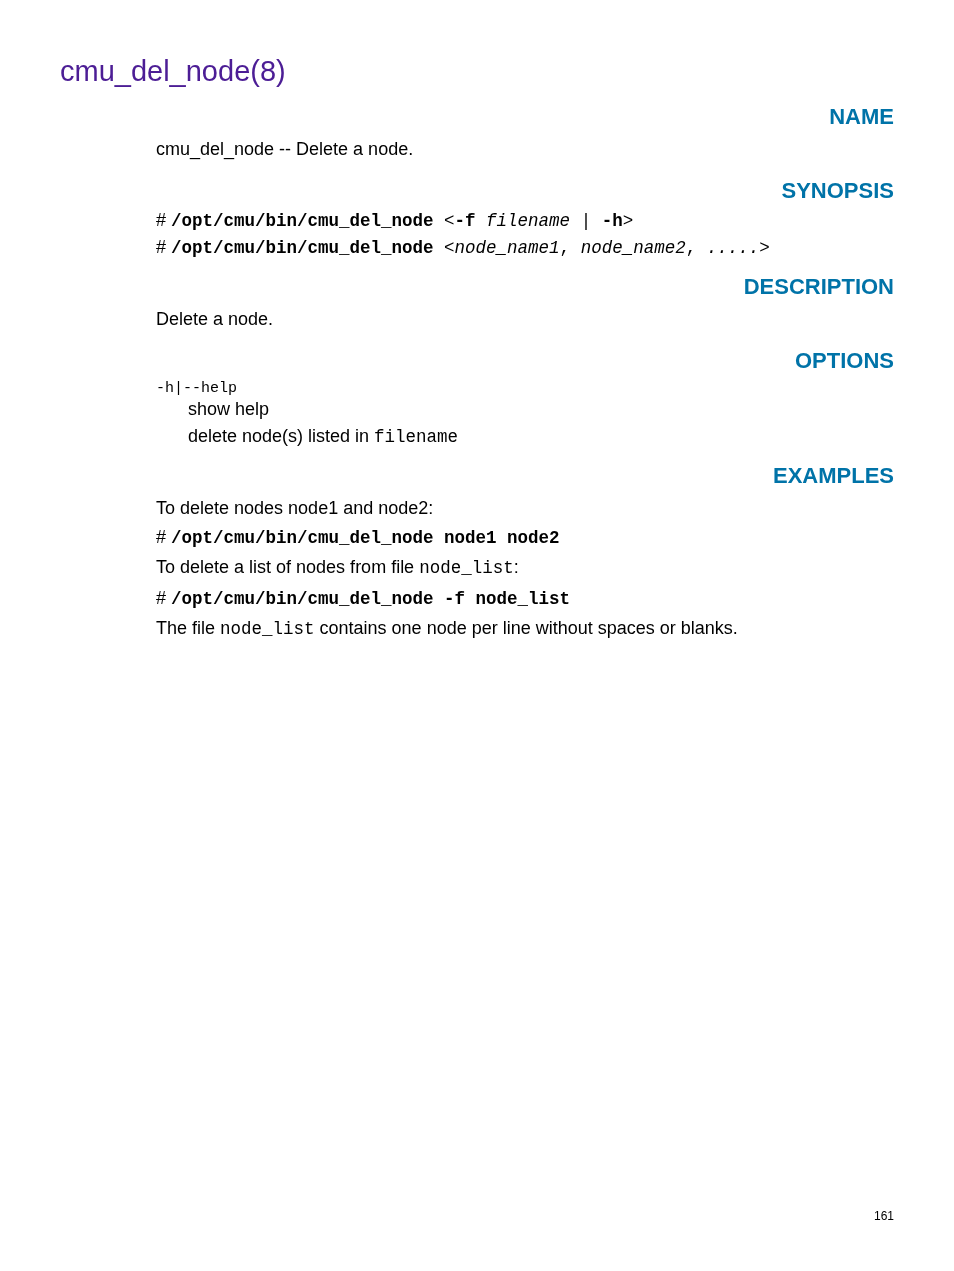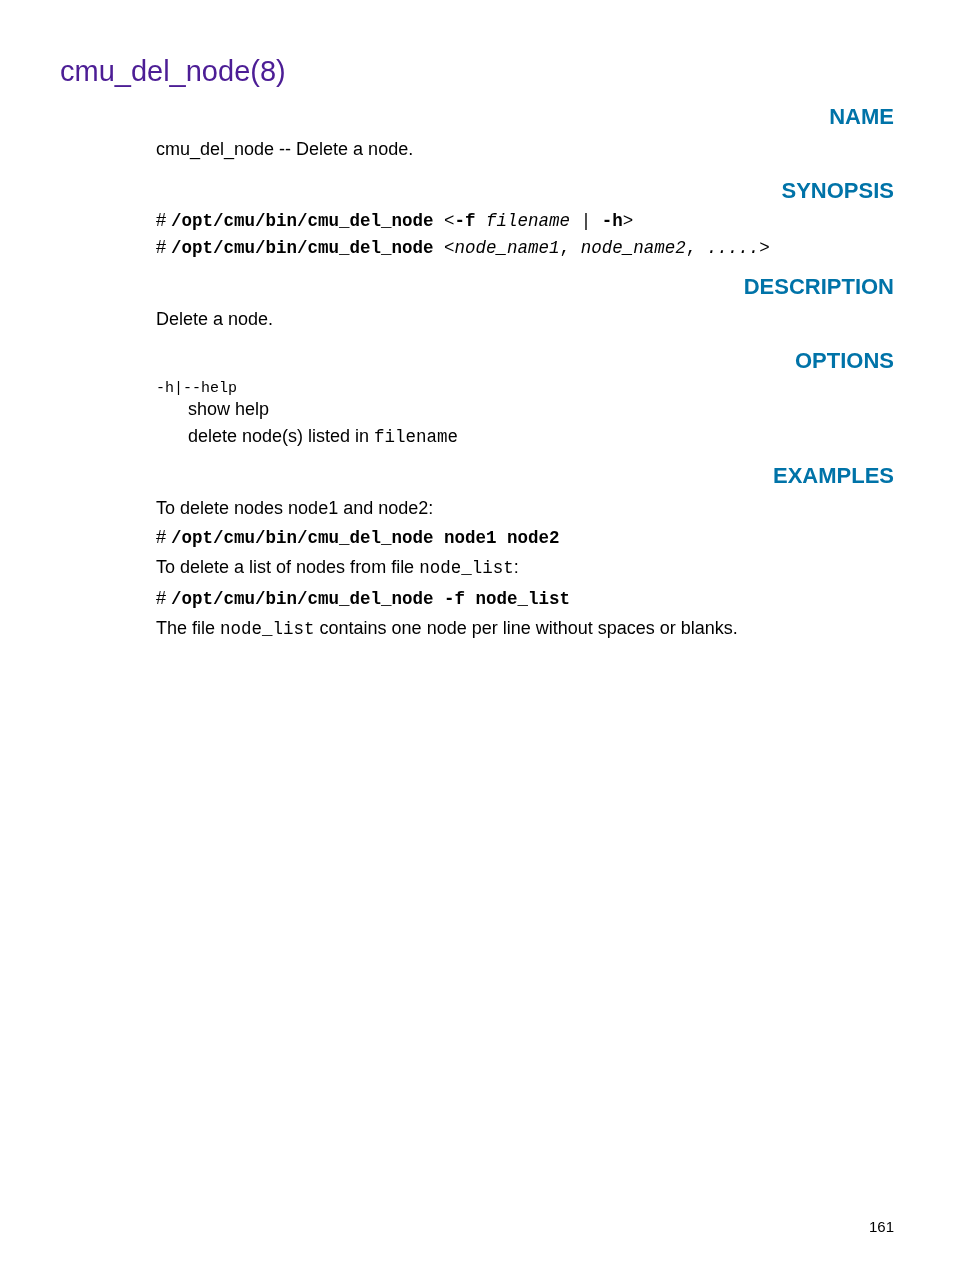--- a/index.html
+++ b/index.html
@@ -66,9 +66,9 @@
   }
   .pagenum {
     position: absolute;
-    bottom: 36px;
+    bottom: 48px;
     right: 60px;
-    font-size: 15px;
+    font-size: 12px;
   }
 </style>
 </head>

